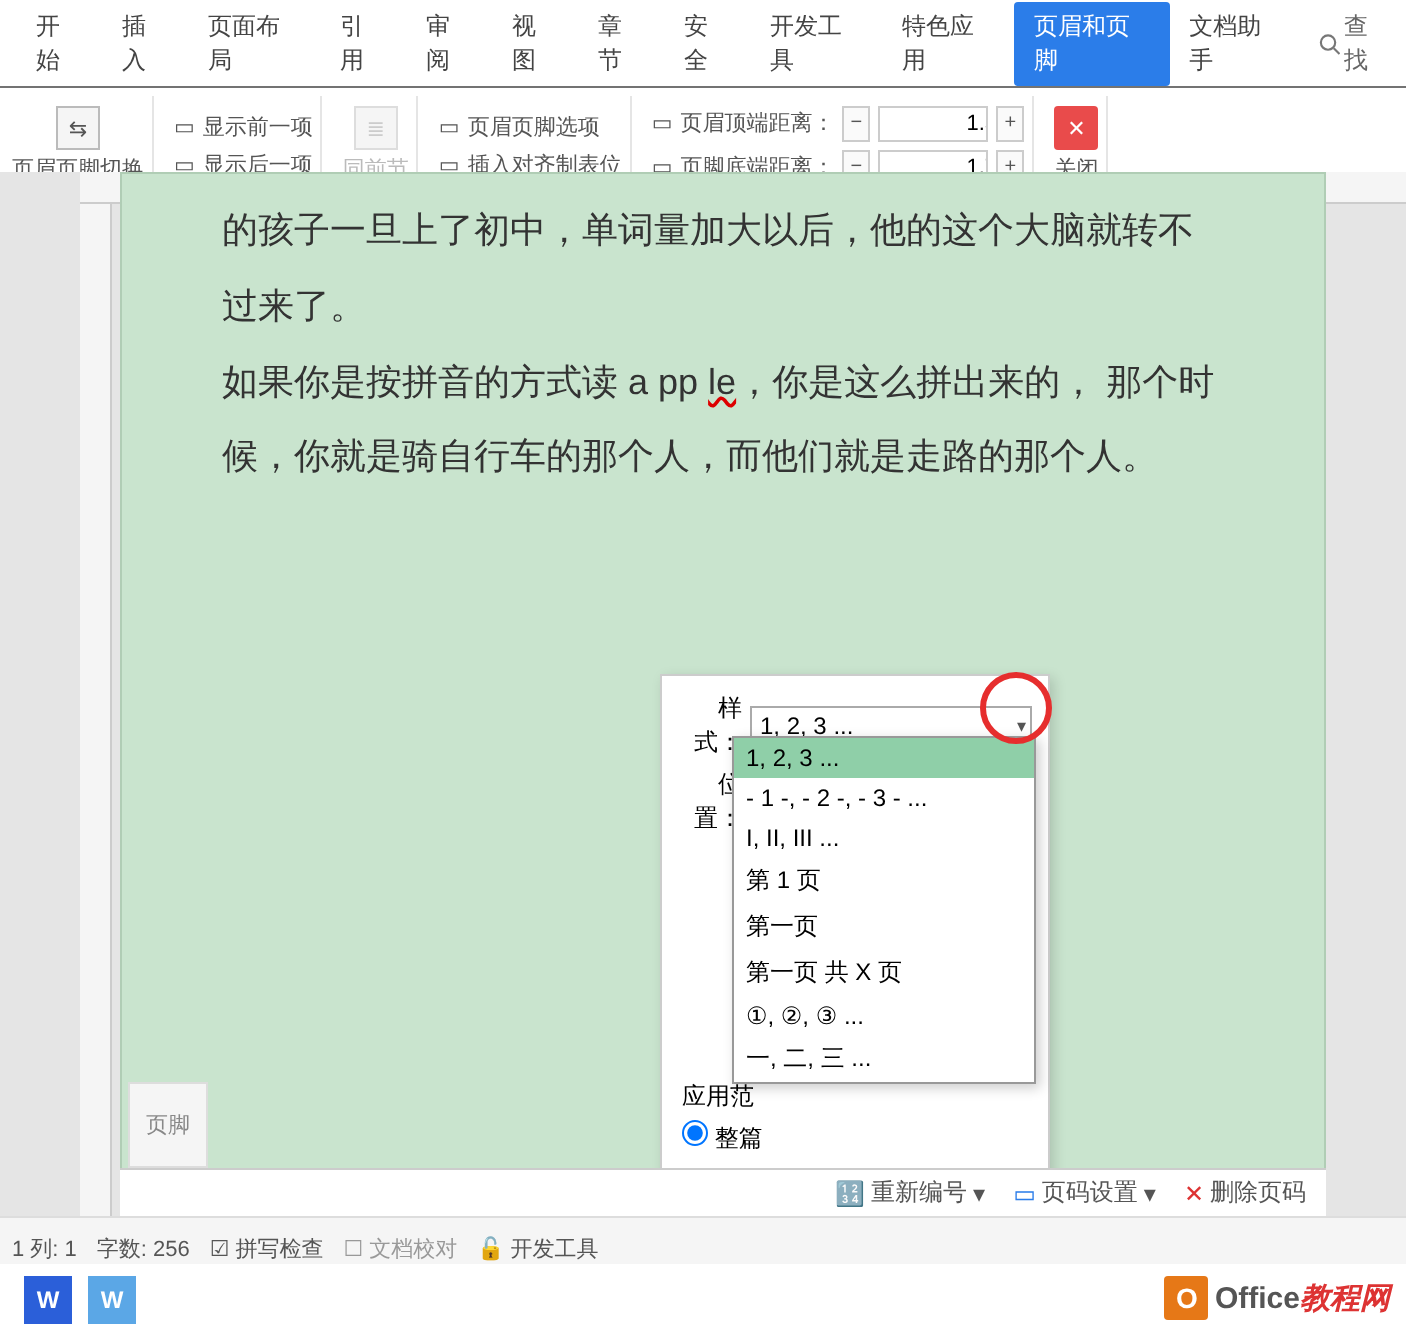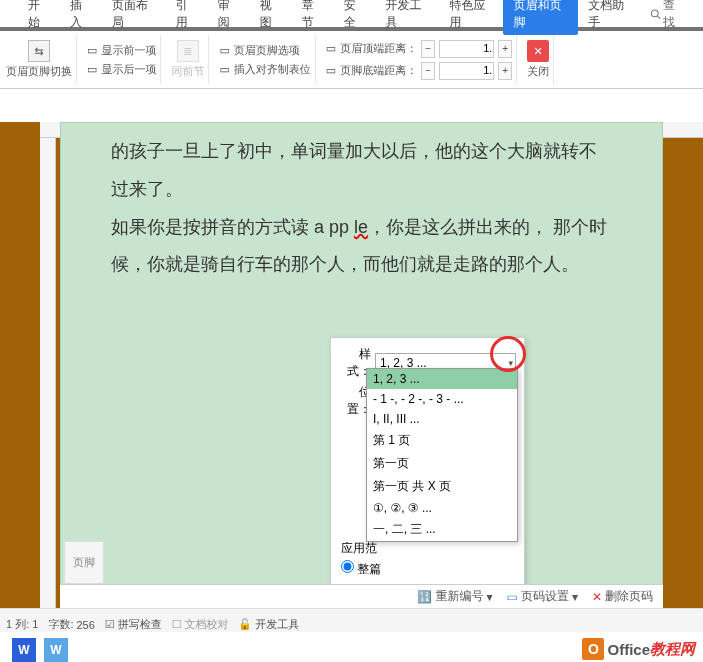--- a/index.html
+++ b/index.html
@@ -5,7 +5,7 @@
 * { margin: 0; padding: 0; box-sizing: border-box; font-family: "Microsoft YaHei", sans-serif; }
 body { width: 703px; height: 662px; background: #fff; overflow: hidden; position: relative; }
 
-.tabbar { height: 31px; display: flex; align-items: center; padding: 0 18px; font-size: 12px; color: #444; border-bottom: 4px solid #737373; }
+.tabbar { height: 44px; display: flex; align-items: center; padding: 0 8px; font-size: 12px; color: #444; border-bottom: 1px solid #737373; }
 .tabbar .tab { padding: 4px 10px; cursor: pointer; }
 .tabbar .tab.active { background: #2b7de9; color: #fff; border-radius: 2px; }
 .tabbar .search { margin-left: 8px; display: flex; align-items: center; color: #666; }

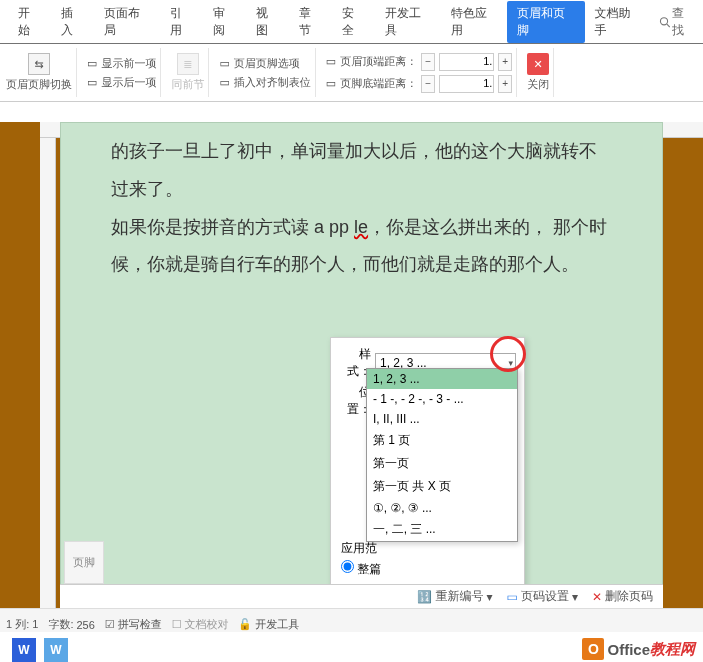--- a/index.html
+++ b/index.html
@@ -22,7 +22,7 @@
 .ribbon .spin { width: 14px; height: 18px; border: 1px solid #ccc; display: flex; align-items: center; justify-content: center; font-size: 10px; background: #fafafa; }
 .ribbon .closebox { width: 22px; height: 22px; background: #e94b4b; color: #fff; display: flex; align-items: center; justify-content: center; border-radius: 2px; }
 
-.workspace { position: absolute; top: 86px; left: 0; right: 0; bottom: 54px; background: #a16207; margin-top: 36px; }
+.workspace { position: absolute; top: 86px; left: 0; right: 0; bottom: 54px; background: #e5e5e5; }
 .ruler { position: absolute; top: 0; left: 40px; right: 0; height: 16px; background: #f5f5f5; border-bottom: 1px solid #ccc; }
 .vruler { position: absolute; top: 16px; left: 40px; width: 16px; bottom: 0; background: #f5f5f5; border-right: 1px solid #ccc; }
 .page { position: absolute; top: 0; left: 60px; right: 40px; bottom: 0; background: #c9e4ce; border: 1px solid #b0cdb5; padding: 10px 50px; }

